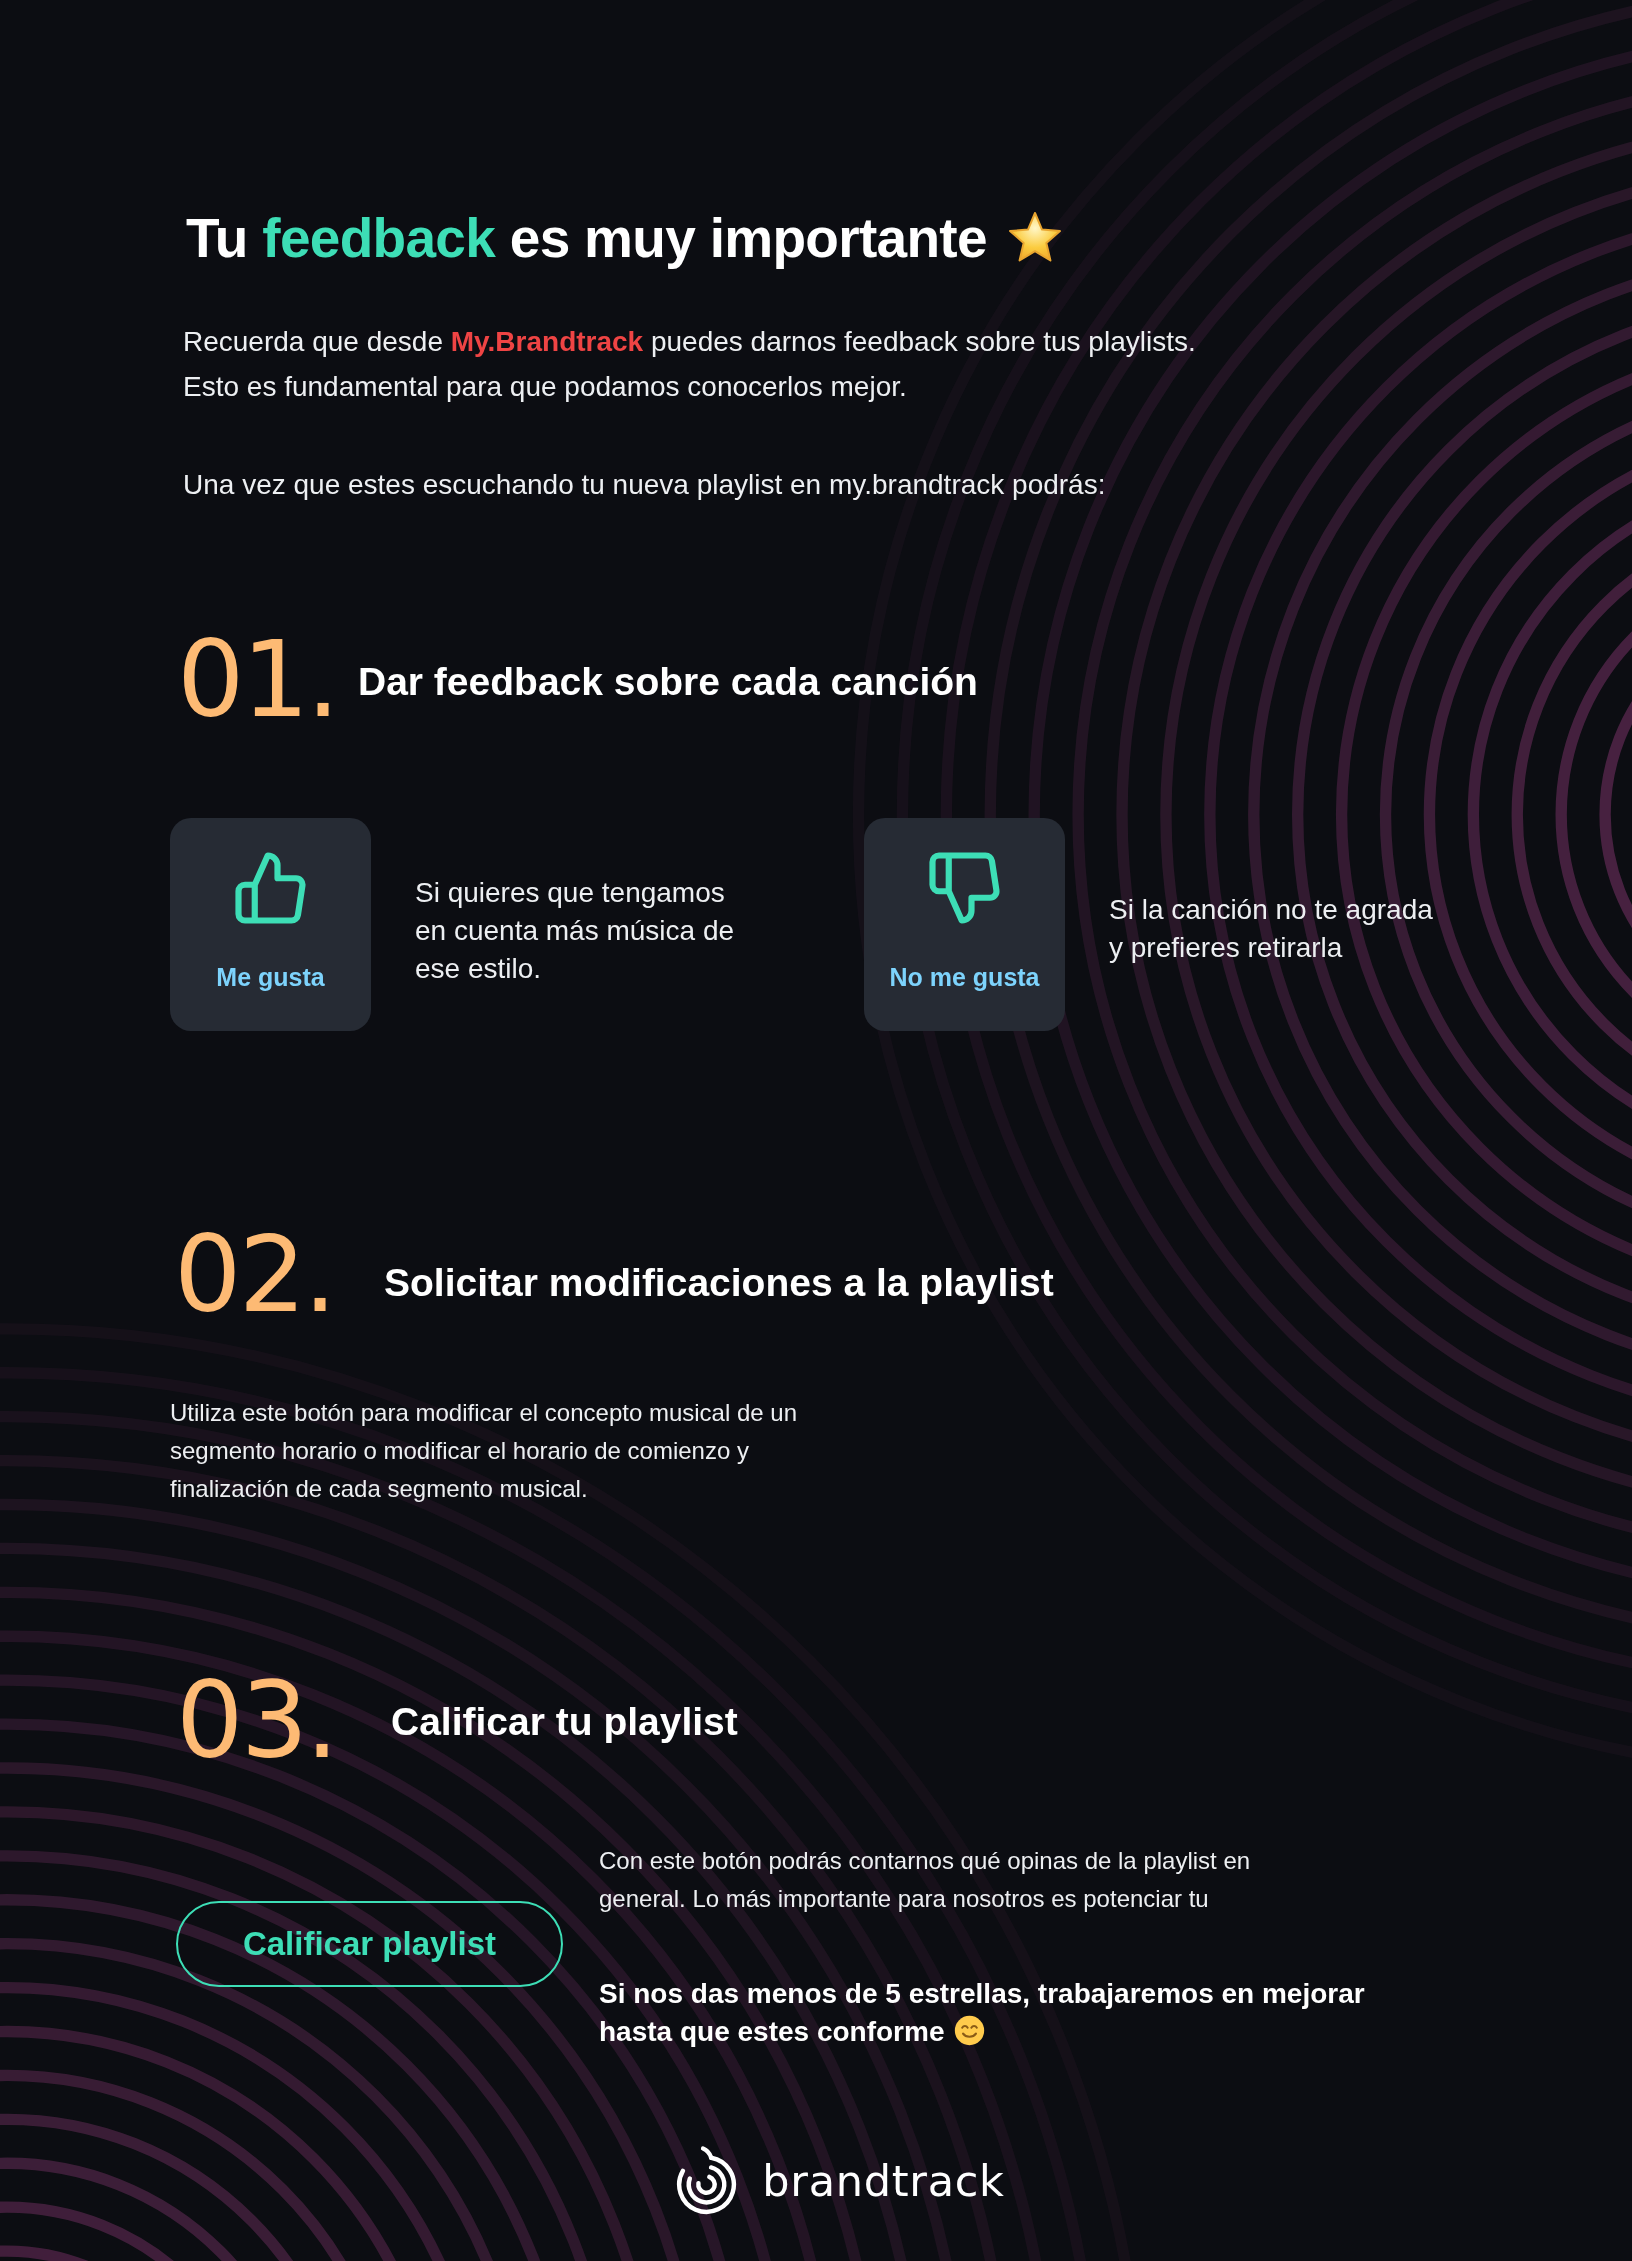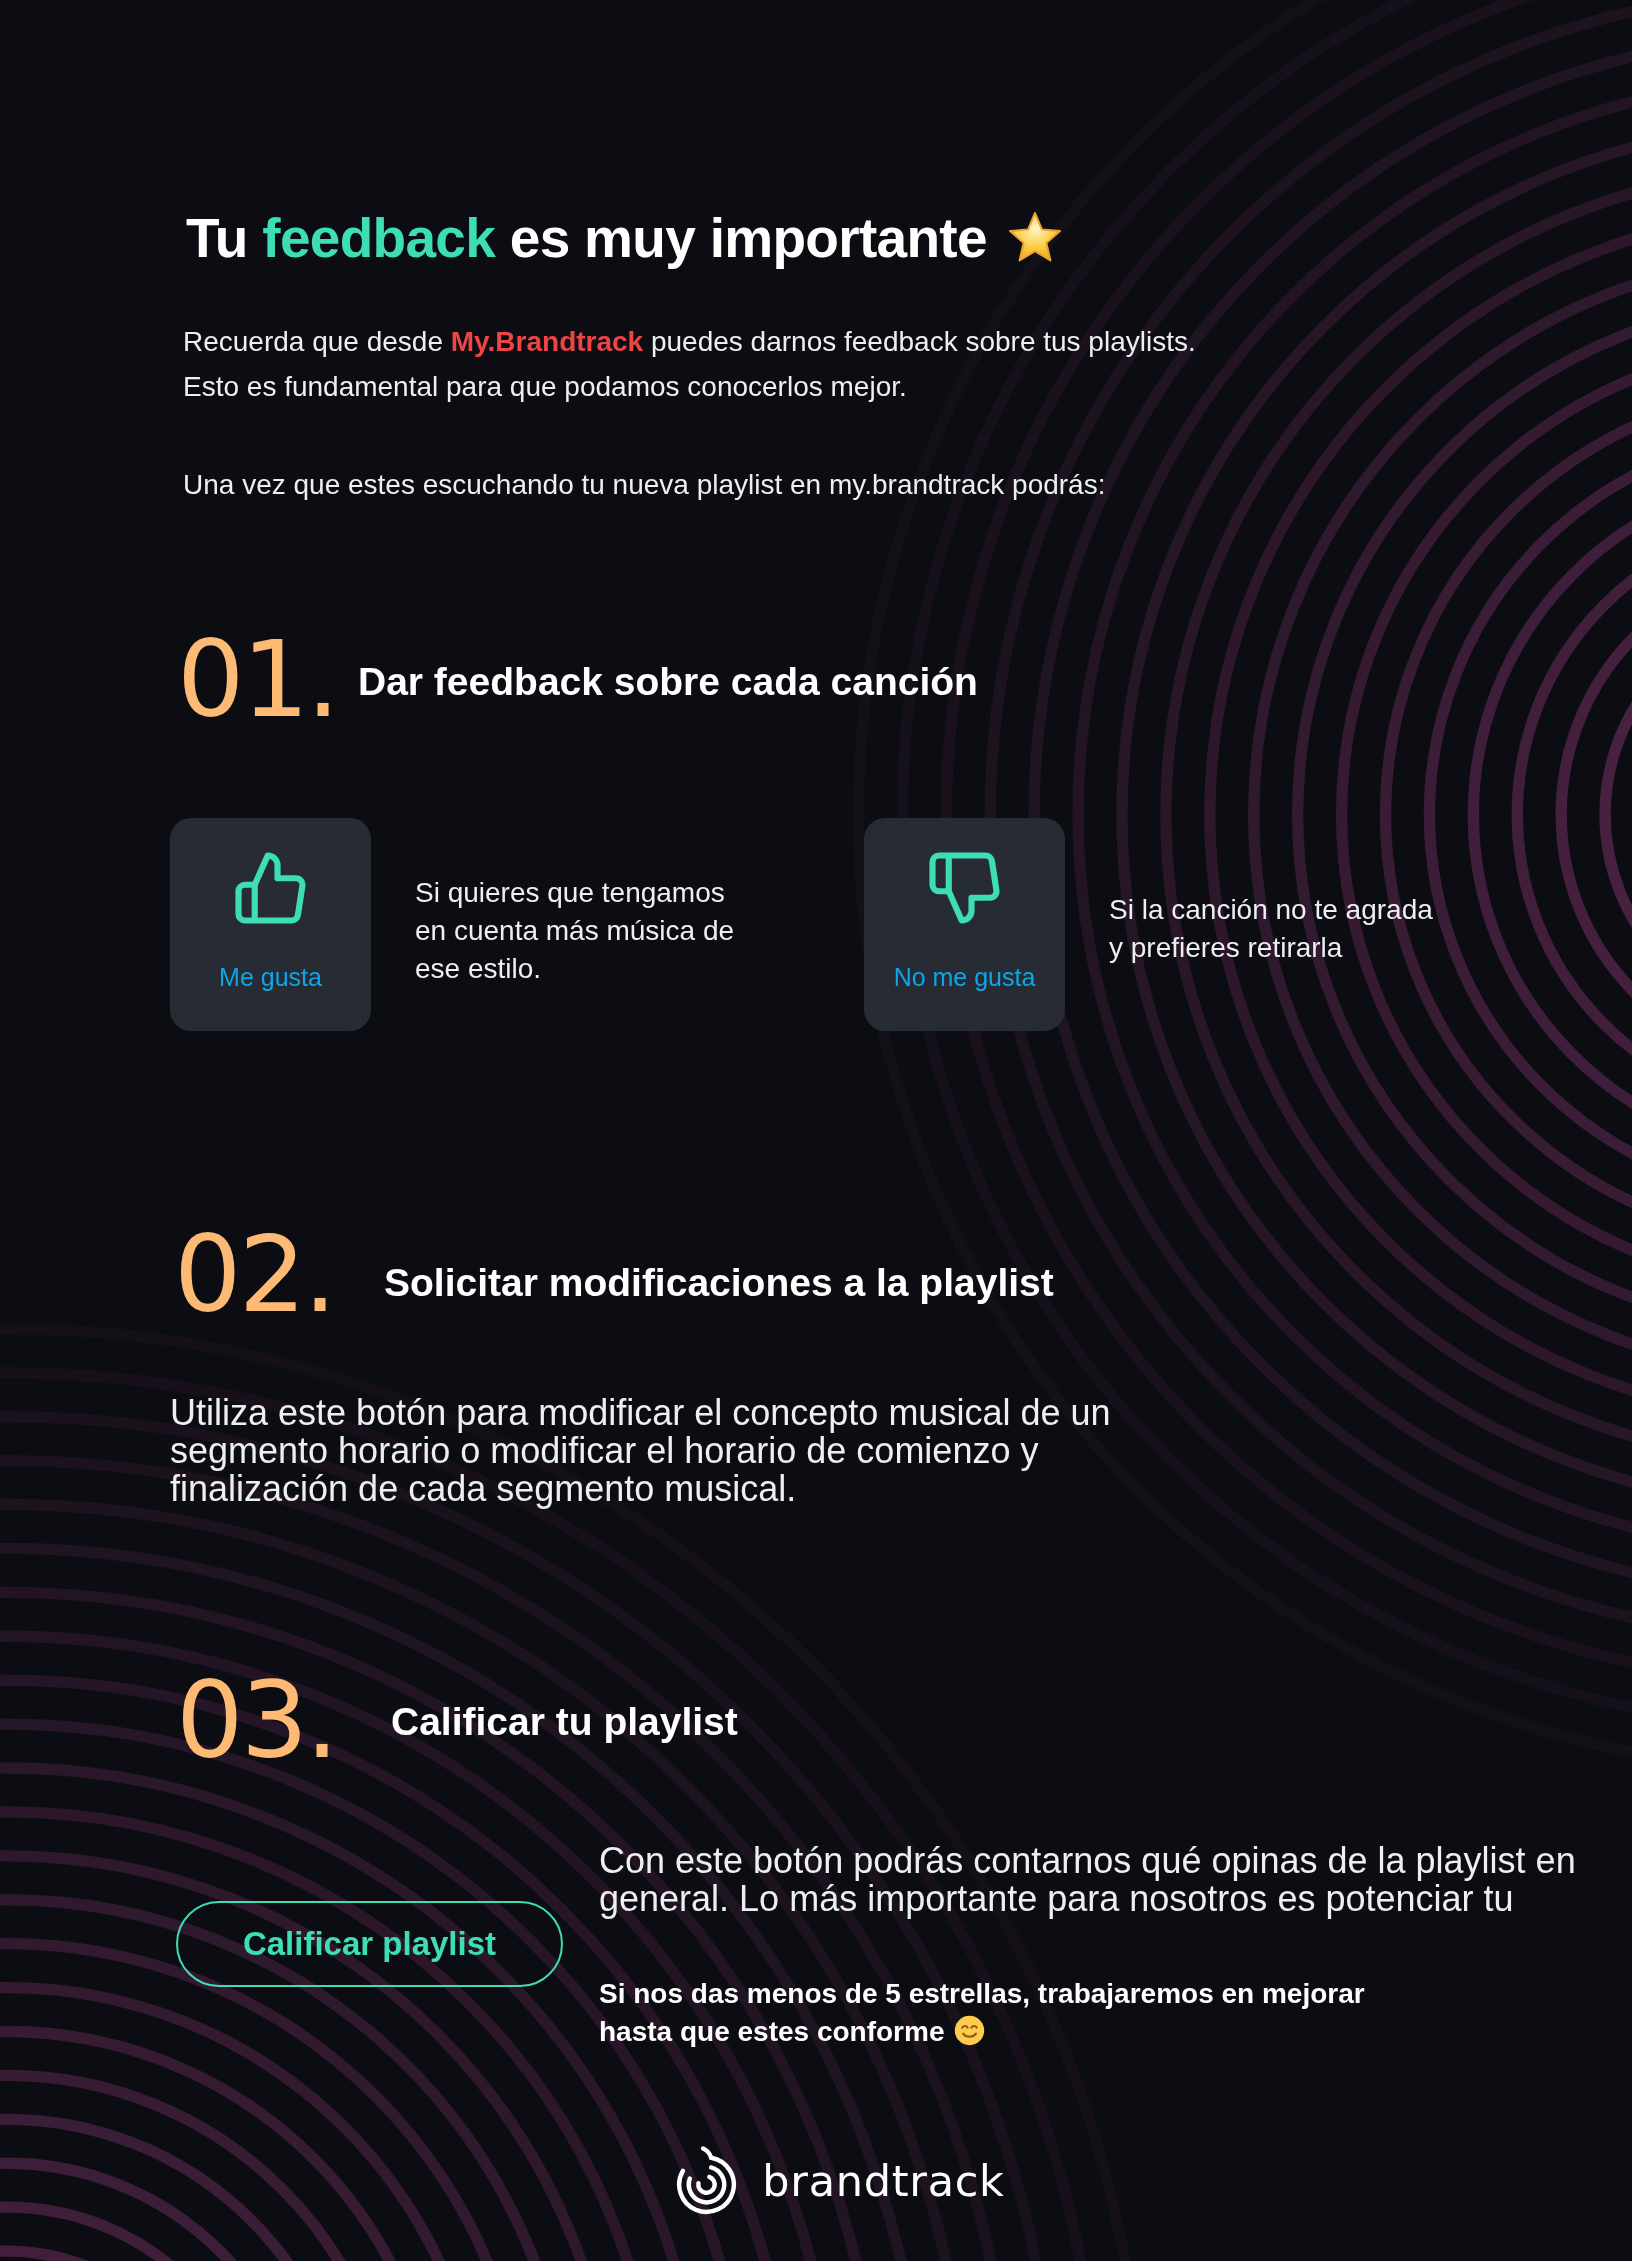--- a/index.html
+++ b/index.html
@@ -33,7 +33,7 @@
   .thumb{position:absolute;left:50%;top:31px;width:78px;height:78px;transform:translateX(-50%);}
   .thumb.down{transform:translateX(-50%) scaleY(-1);}
   .card-label{position:absolute;left:0;right:0;top:147px;text-align:center;
-              font-size:25px;line-height:25px;font-weight:400;color:#0ea5e9;}
+              font-size:25px;line-height:25px;font-weight:700;color:#7dd3fc;}
 
   .card-desc{position:absolute;font-size:28px;line-height:38px;white-space:nowrap;}
   #desc-like{left:415px;top:874px;}

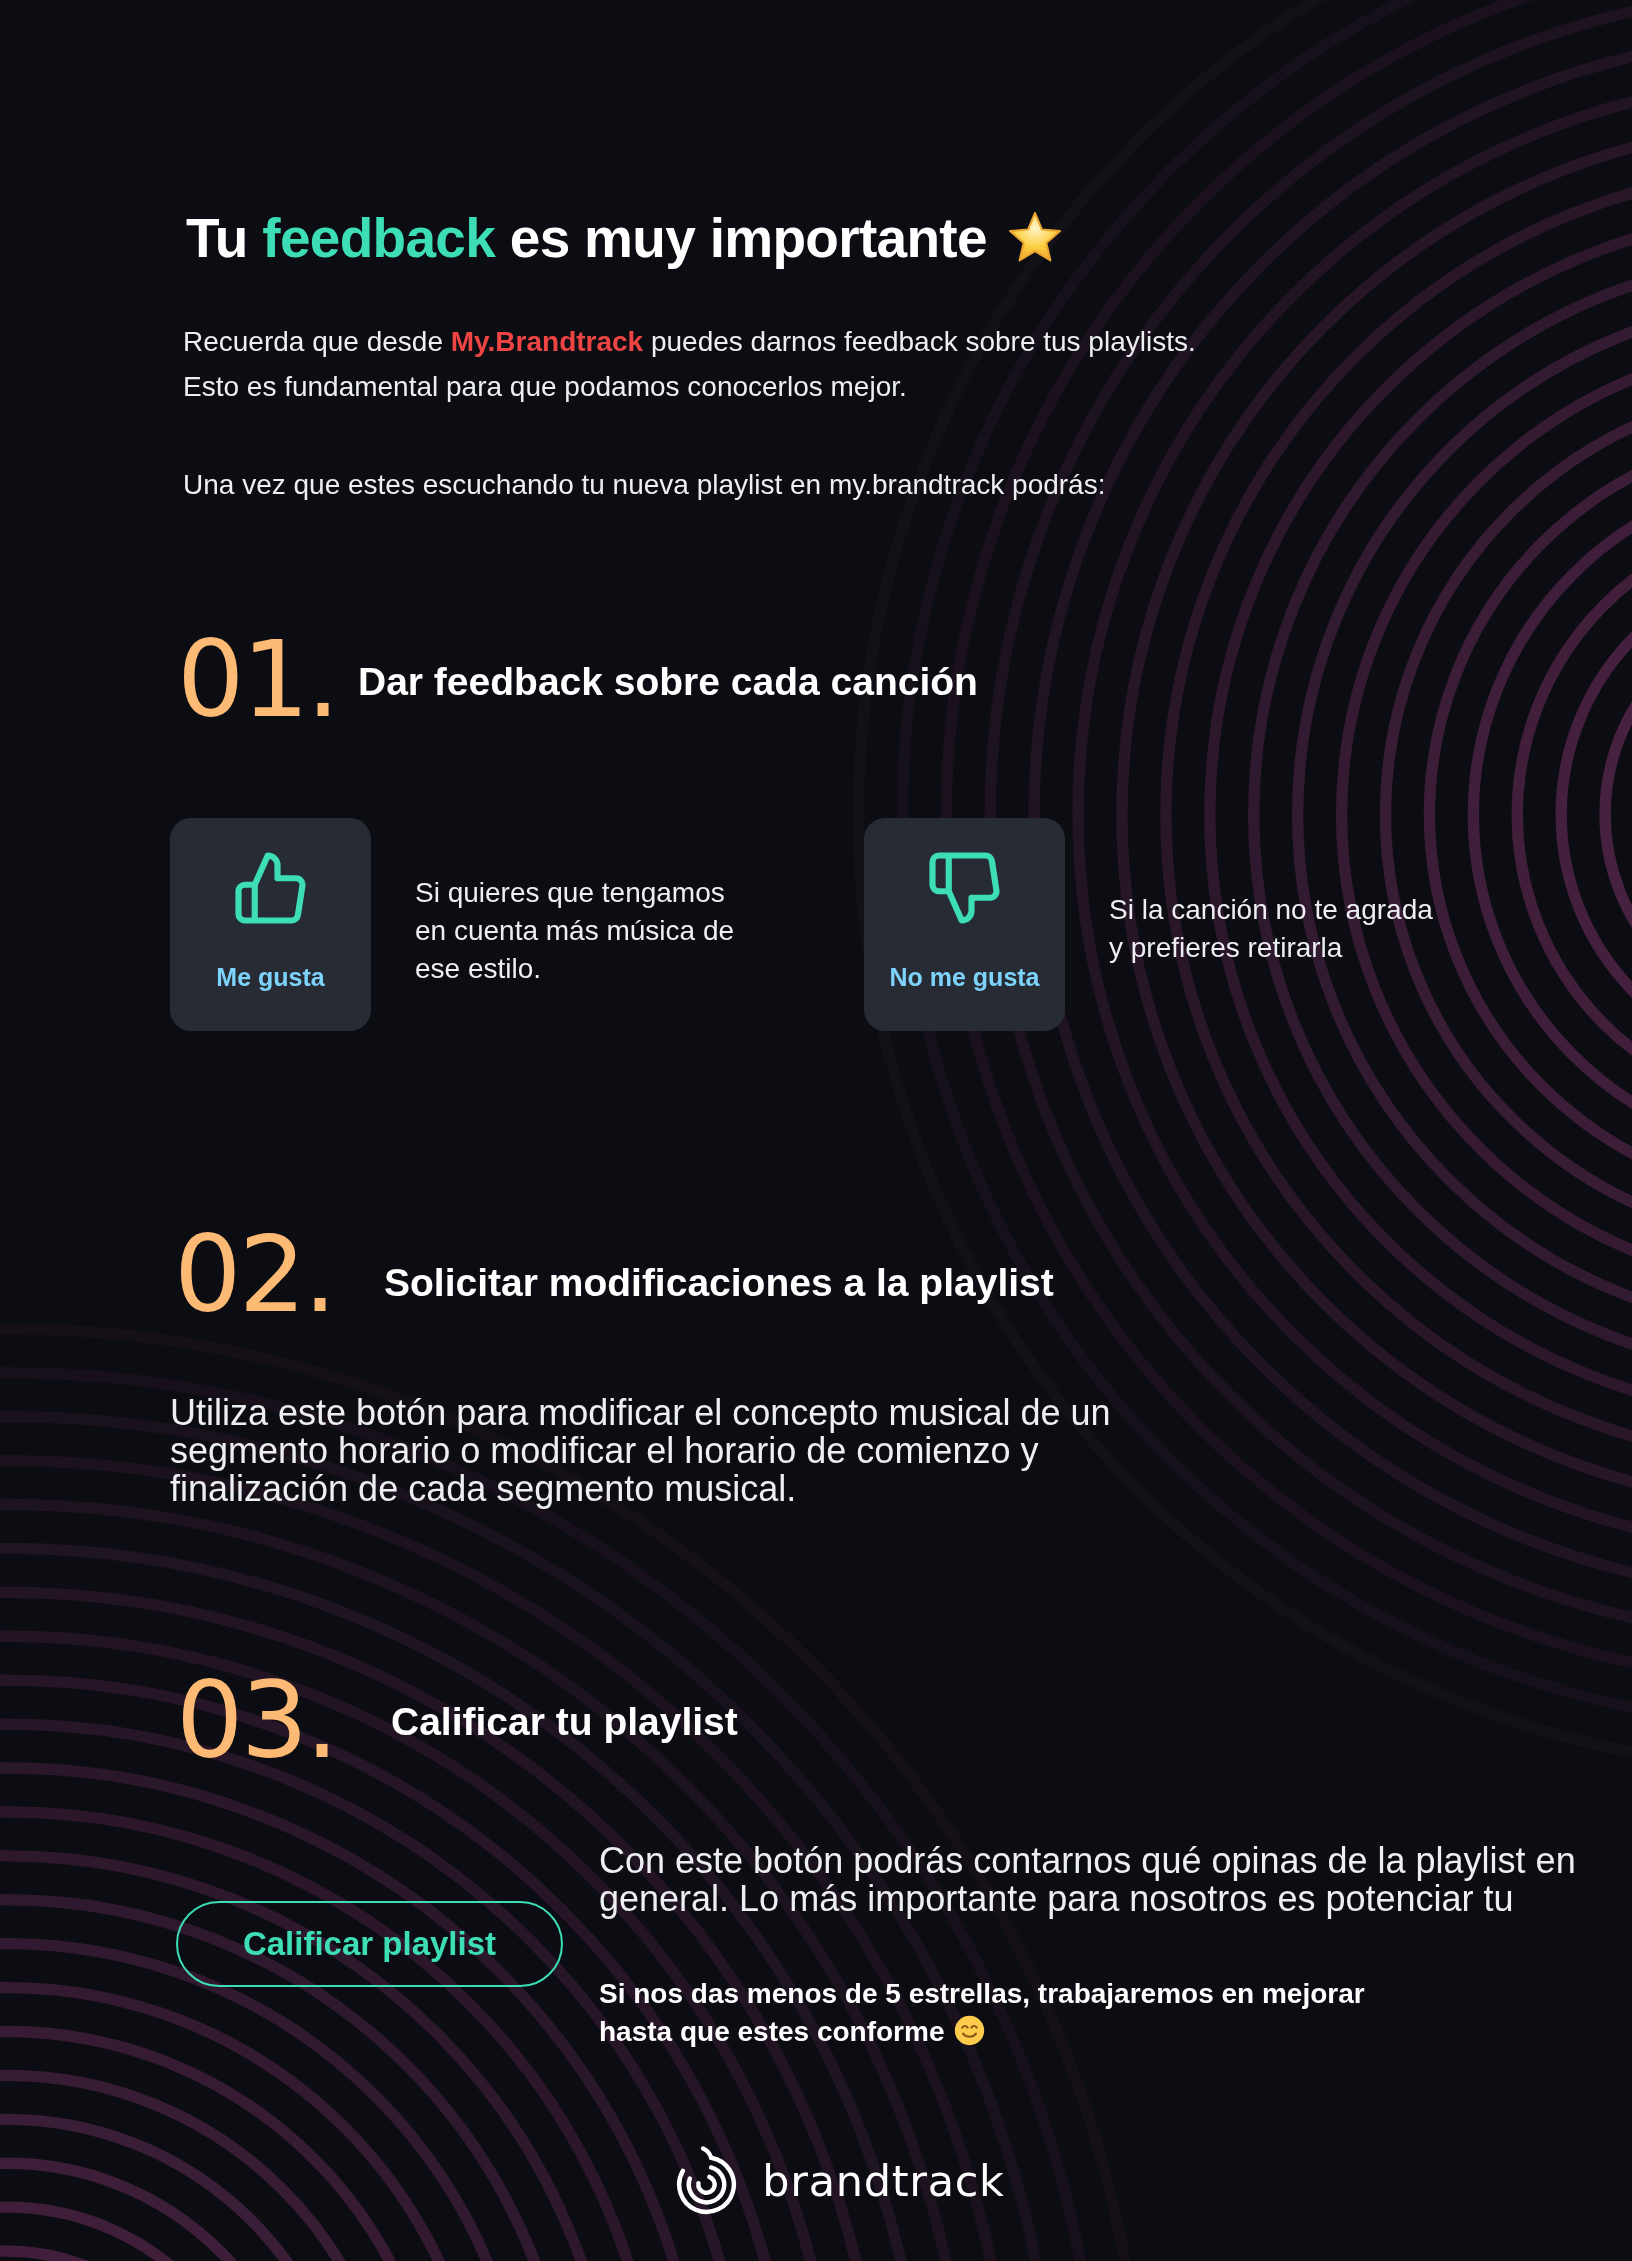--- a/index.html
+++ b/index.html
@@ -39,7 +39,7 @@
   #desc-like{left:415px;top:874px;}
   #desc-dislike{left:1109px;top:891px;}
 
-  .para{position:absolute;font-size:36px;line-height:38px;white-space:nowrap;}
+  .para{position:absolute;font-size:24px;line-height:38px;white-space:nowrap;}
   #para2{left:170px;top:1394px;}
   #para3{left:599px;top:1842px;}
 

